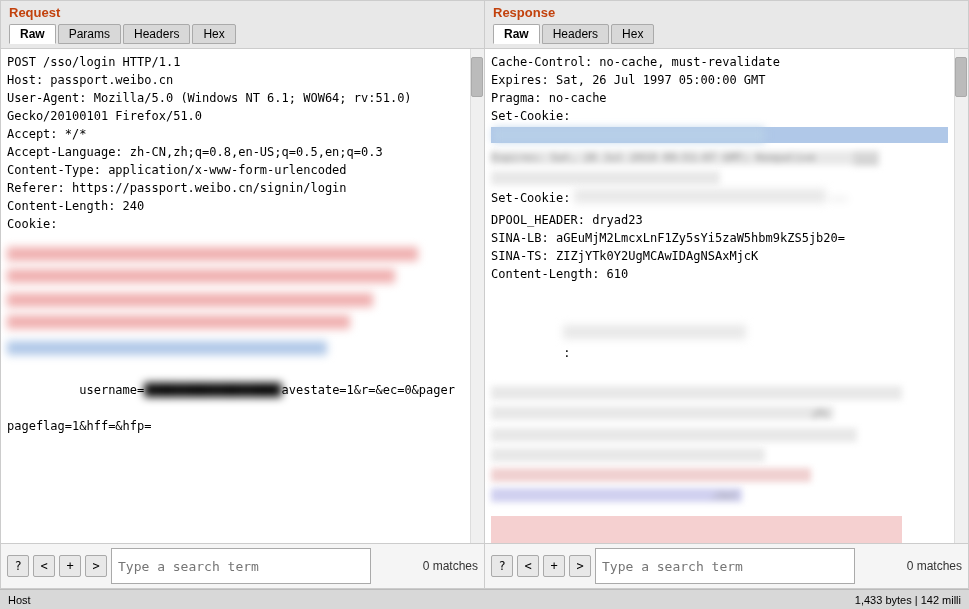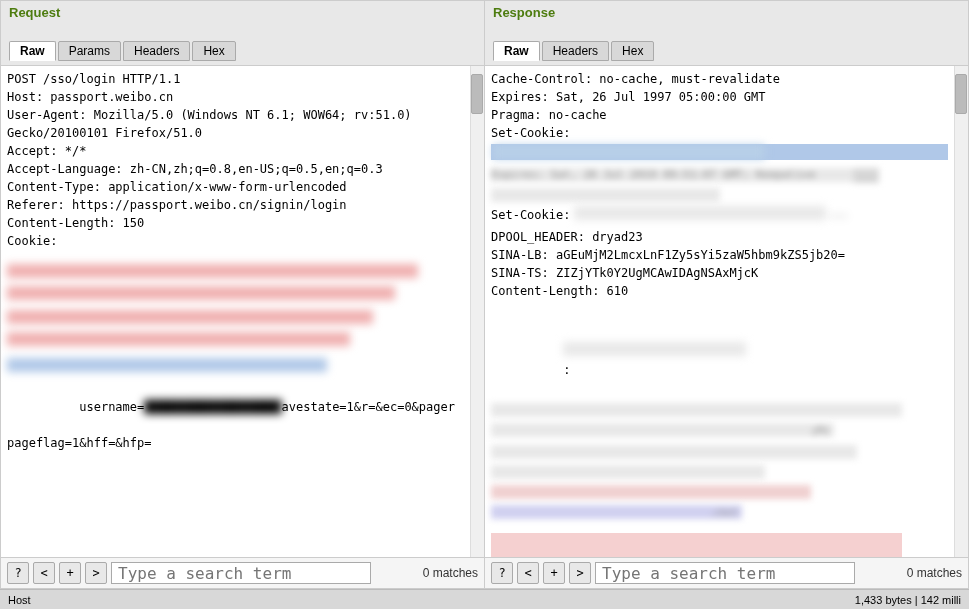--- a/index.html
+++ b/index.html
@@ -41,10 +41,10 @@
 
     .panel-title {
       font-weight: bold;
-      color: #4d7c0f;
+      color: #c2410c;
       font-size: 13px;
       font-family: sans-serif;
-      margin-bottom: 21px;
+      margin-bottom: 4px;
     }
 
     .tabs {

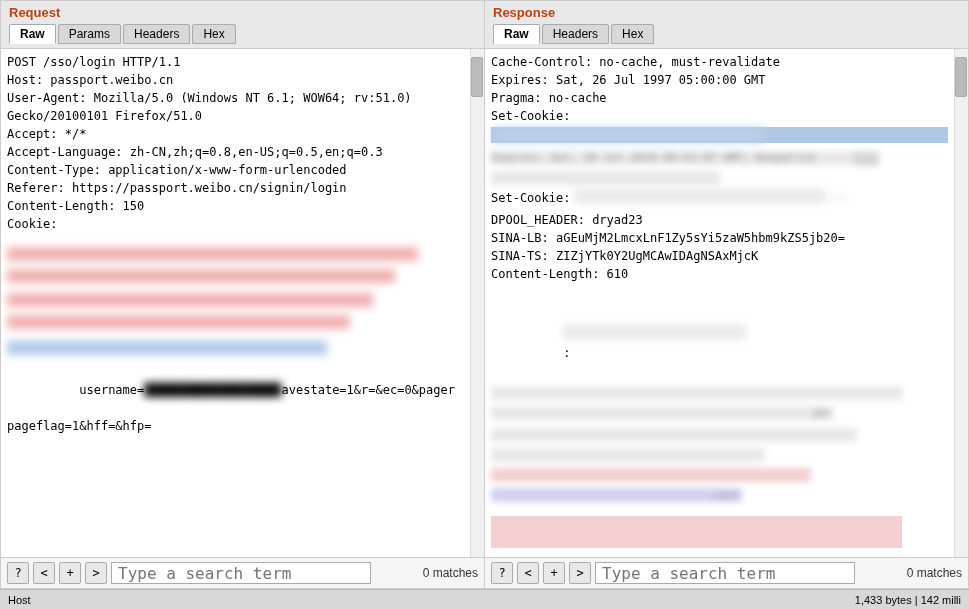--- a/index.html
+++ b/index.html
@@ -208,7 +208,7 @@
         <div class="content-line">Accept-Language: zh-CN,zh;q=0.8,en-US;q=0.5,en;q=0.3</div>
         <div class="content-line">Content-Type: application/x-www-form-urlencoded</div>
         <div class="content-line">Referer: https://passport.weibo.cn/signin/login</div>
-        <div class="content-line">Content-Length: 150</div>
+        <div class="content-line">Content-Length: 240</div>
         <div class="content-line">Cookie:</div>
 
         <div style="height:12px;"></div>

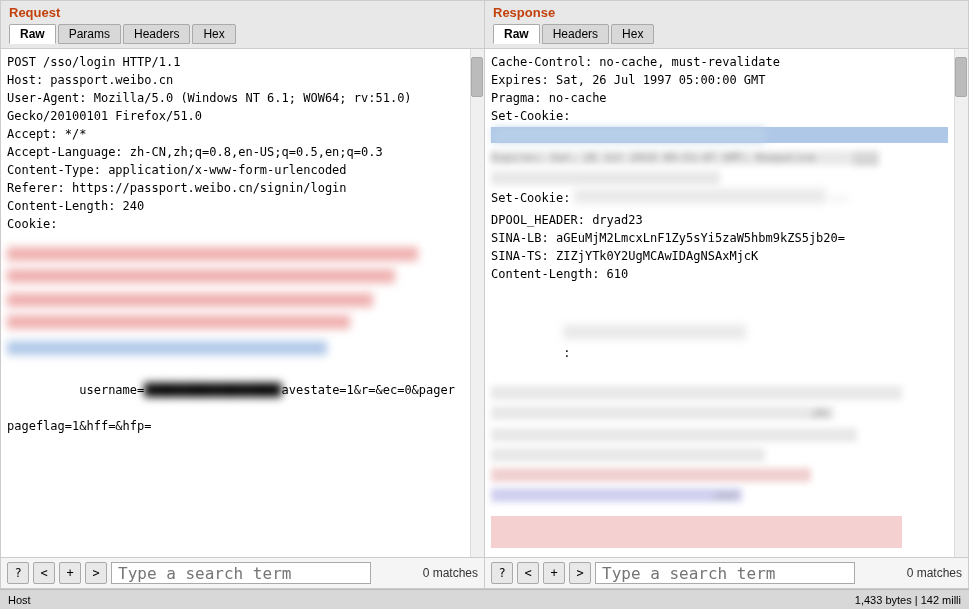--- a/index.html
+++ b/index.html
@@ -132,10 +132,10 @@
 
     .search-input {
       flex: 1;
-      height: 22px;
+      height: 36px;
       border: 1px solid #aaa;
       padding: 2px 6px;
-      font-size: 16px;
+      font-size: 13px;
       font-family: monospace;
       color: #666;
     }

